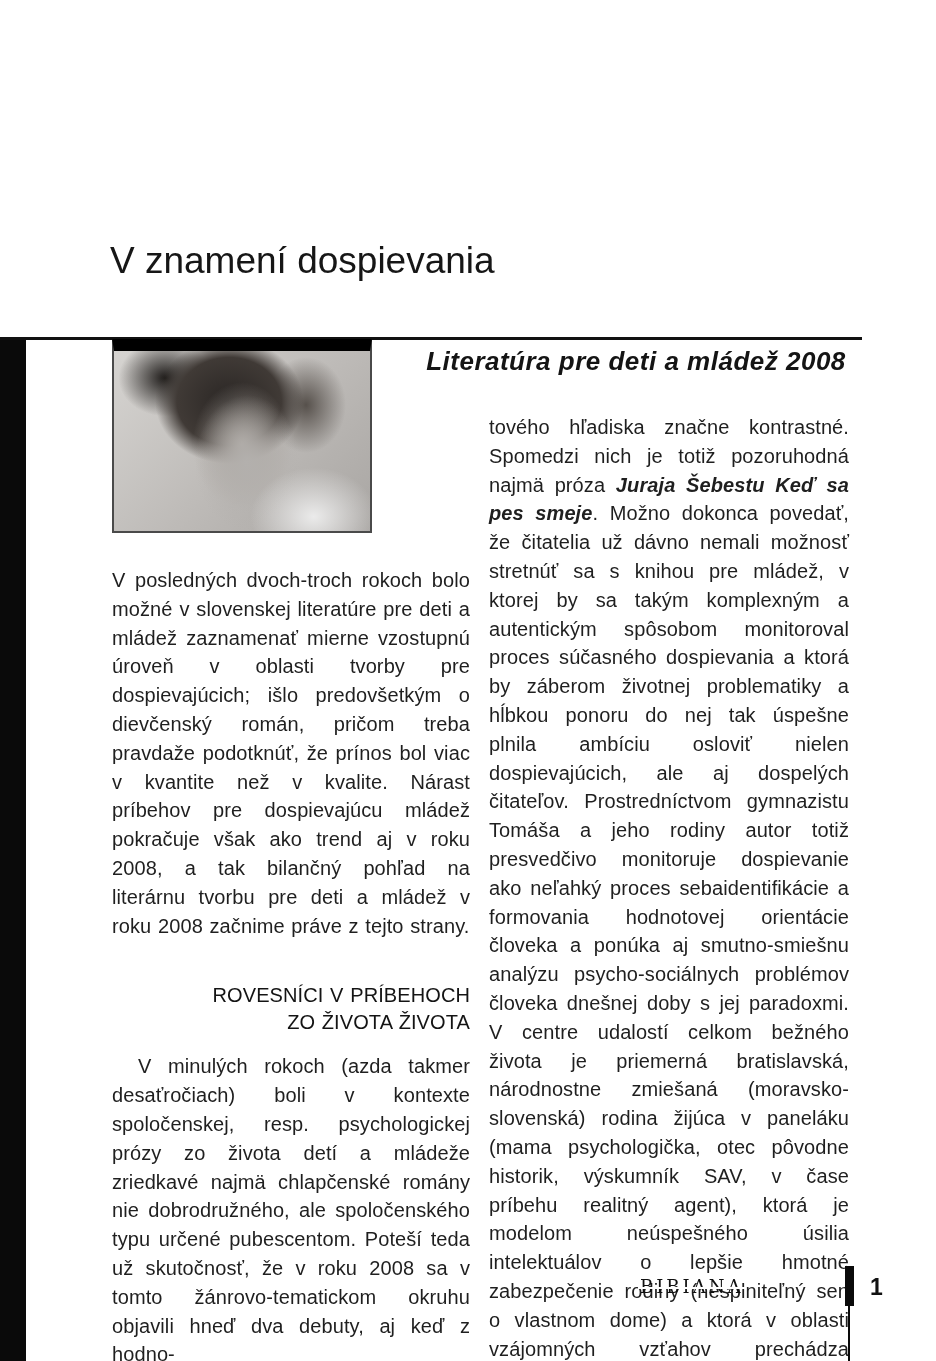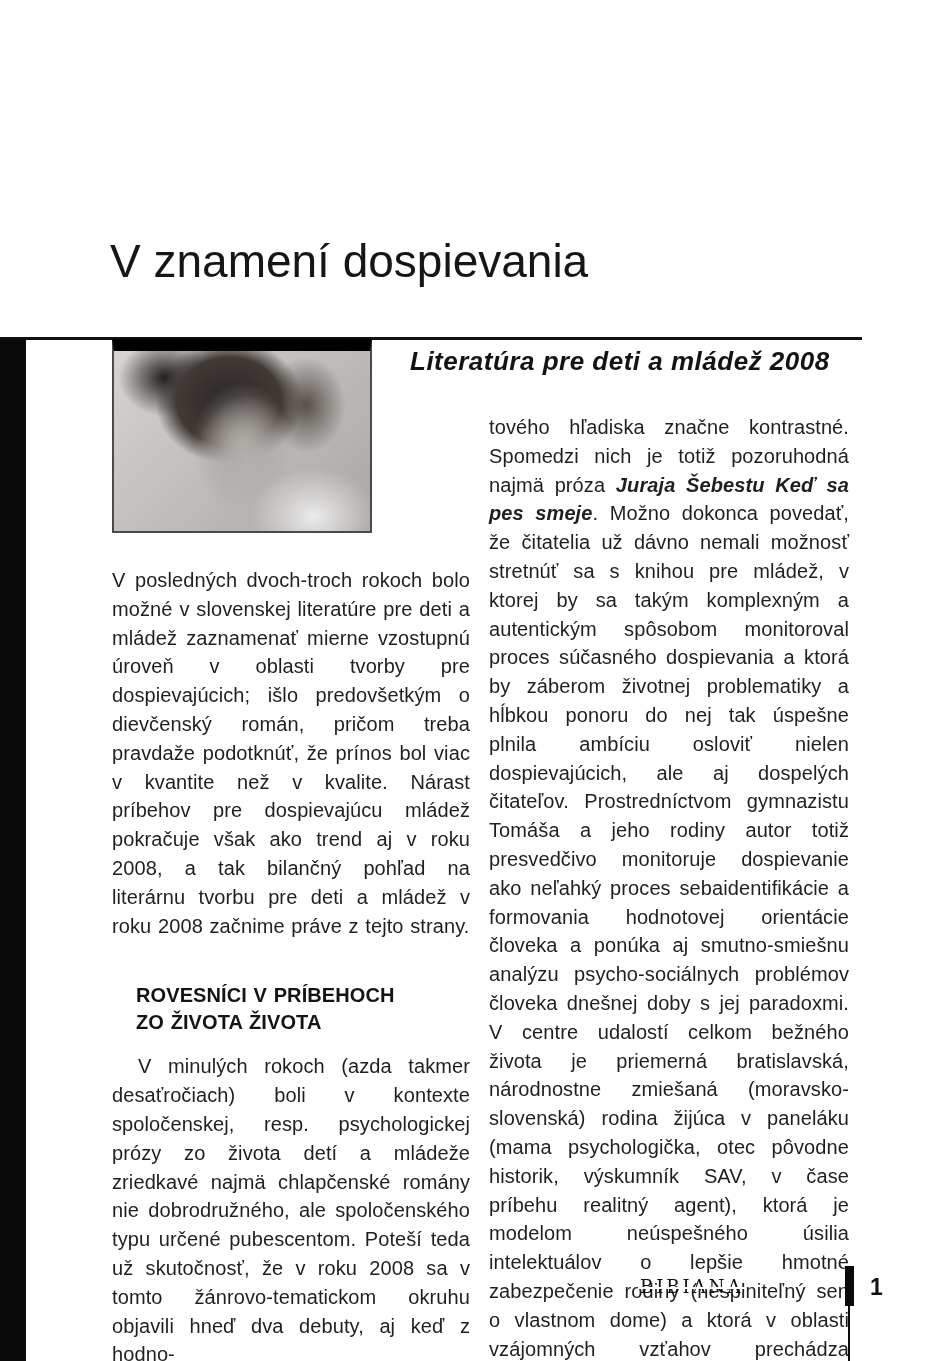--- a/index.html
+++ b/index.html
@@ -37,7 +37,7 @@
   .article-title {
     position: absolute;
     left: 110px; top: 236px;
-    font-size: 46px;
+    font-size: 37px;
     line-height: 50px;
     font-weight: normal;
     color: #161616;

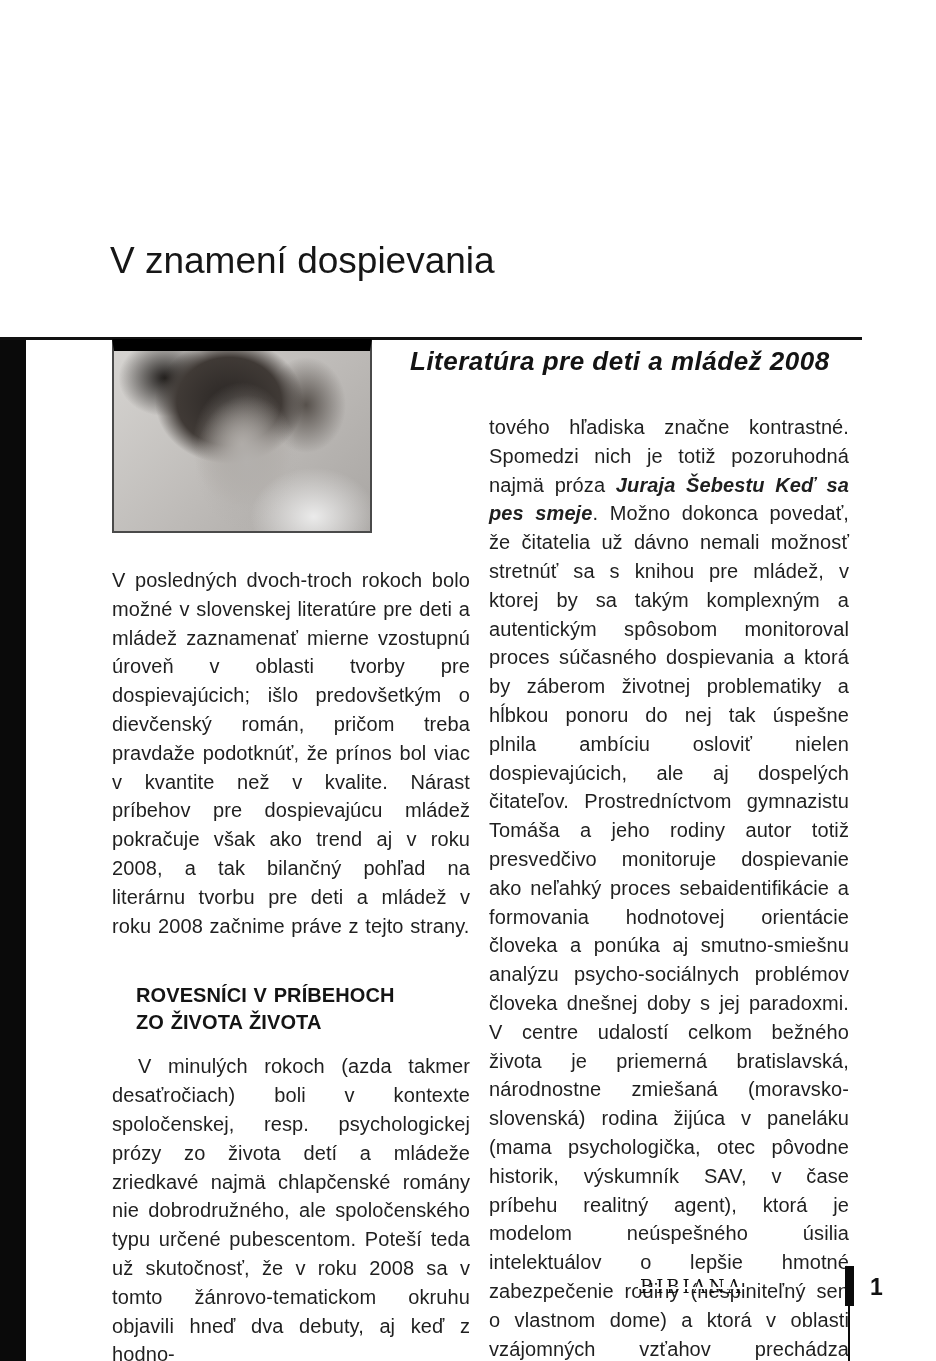--- a/index.html
+++ b/index.html
@@ -79,7 +79,7 @@
     position: absolute;
     left: 410px; top: 346px;
     width: 452px;
-    text-align: left;
+    text-align: center;
     font-size: 26px;
     font-weight: bold;
     font-style: italic;

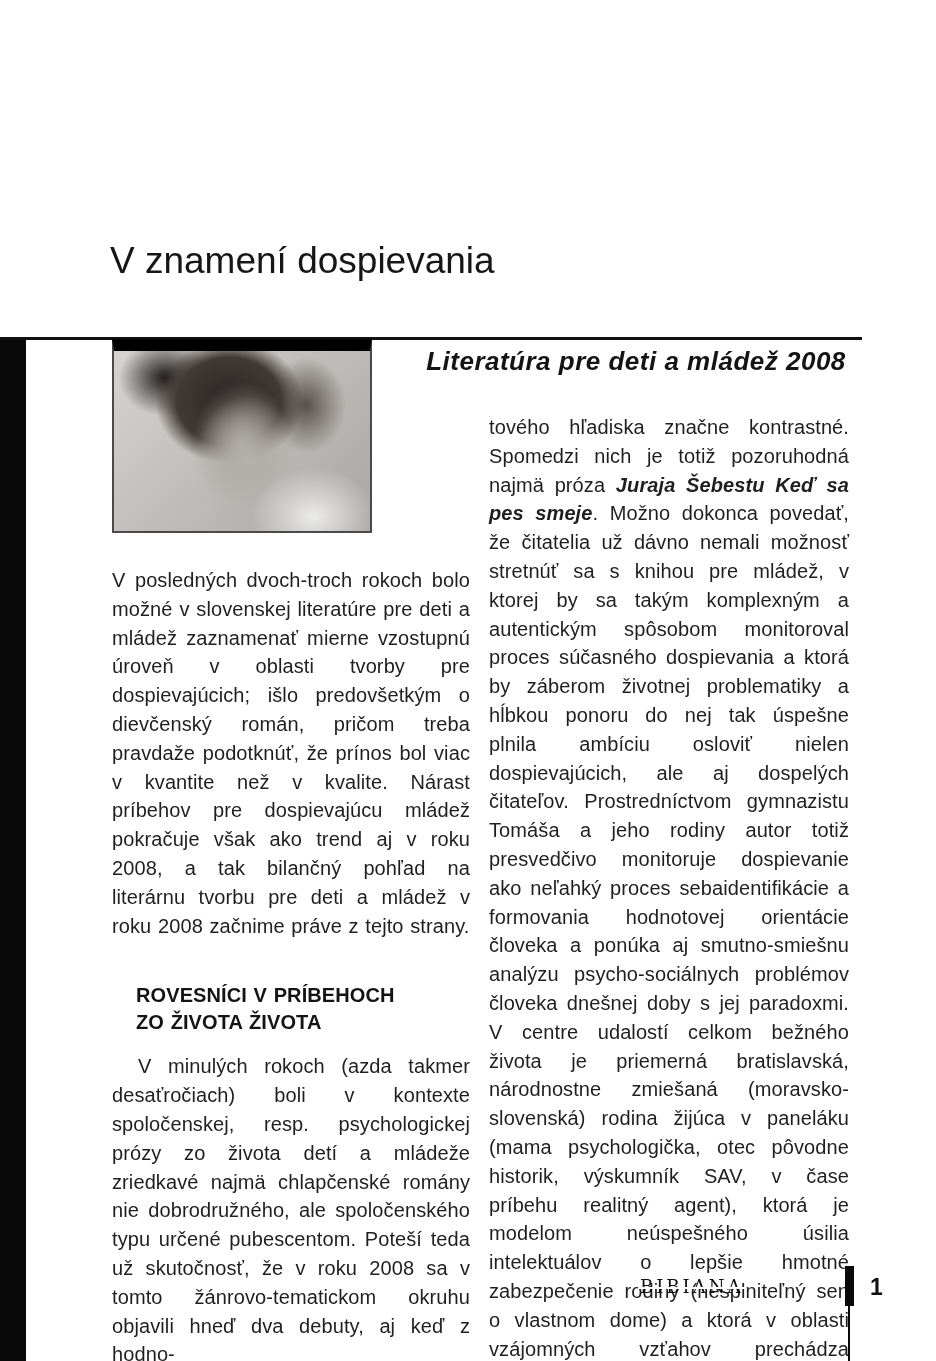--- a/index.html
+++ b/index.html
@@ -102,11 +102,11 @@
 
   .subhead {
     margin: 42px 0 16px 24px;
-    font-weight: bold;
+    font-weight: normal;
     font-size: 20px;
     line-height: 27px;
     color: #141414;
-    text-align: left;
+    text-align: right;
   }
   .subhead span { display: block; }
 

